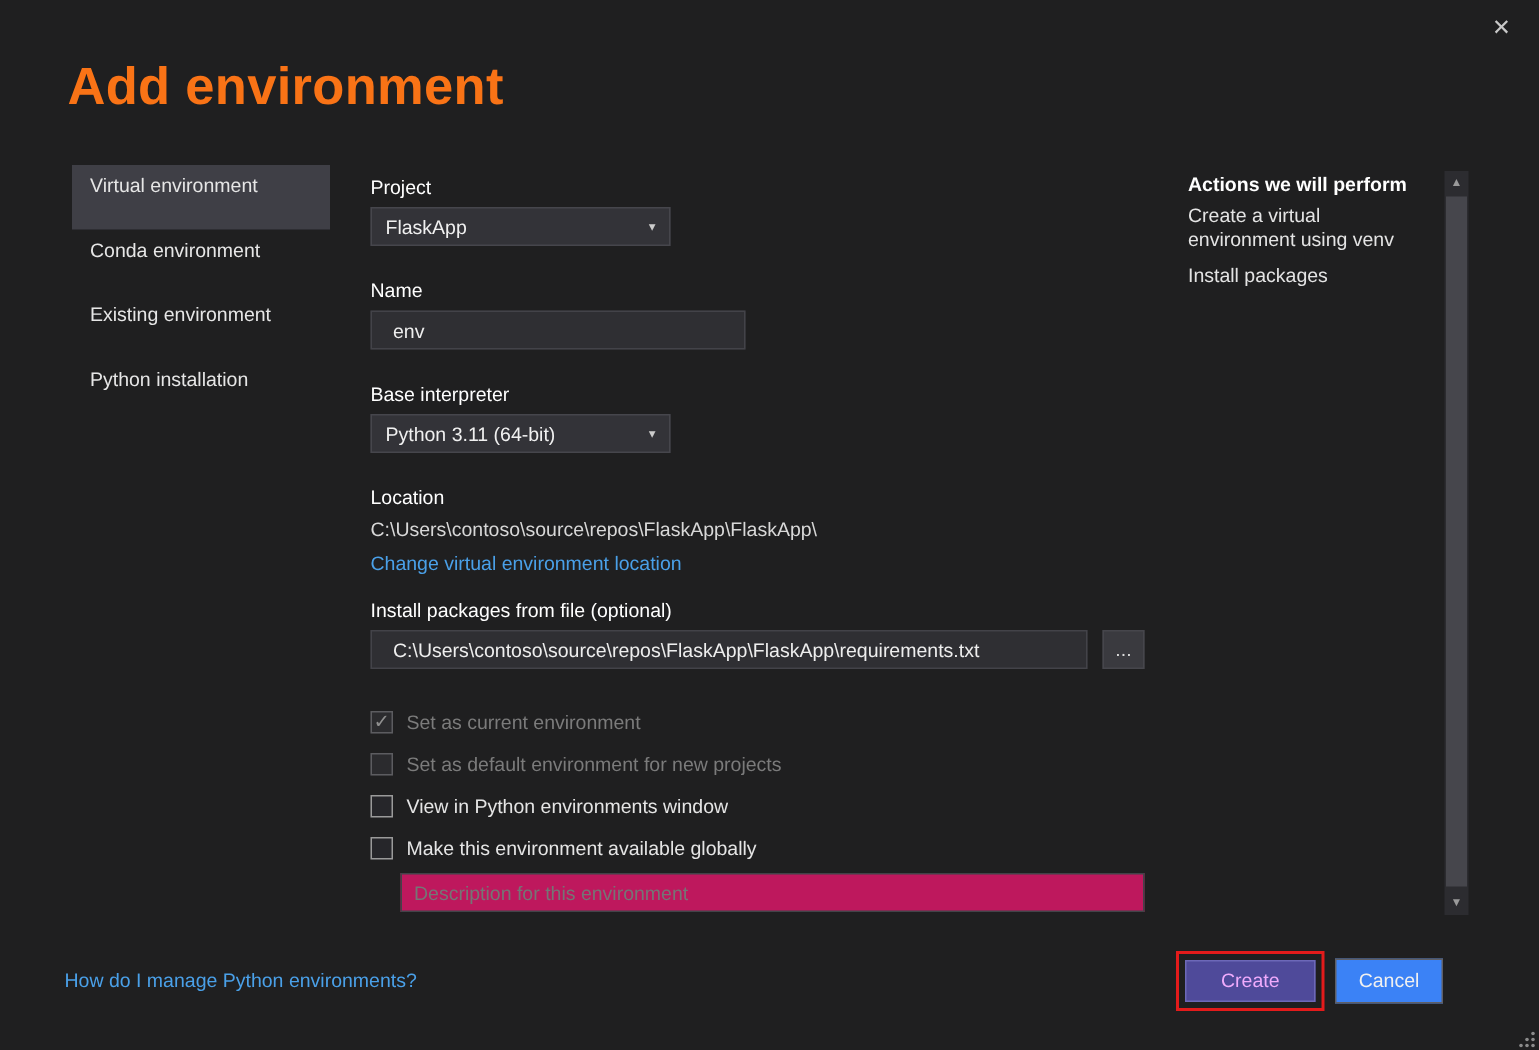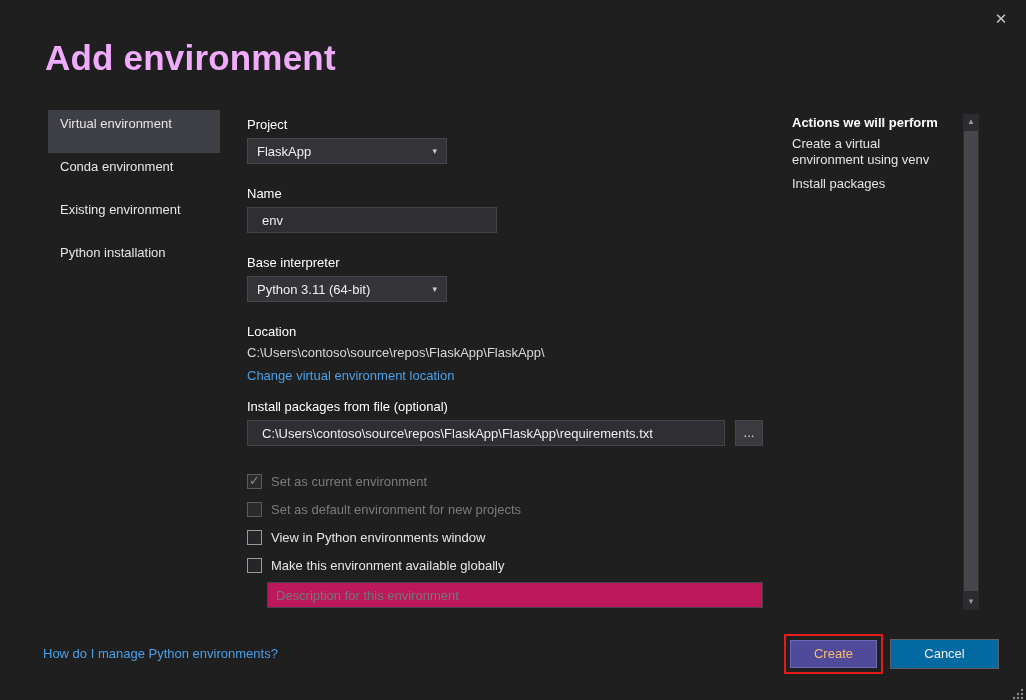--- a/index.html
+++ b/index.html
@@ -18,7 +18,7 @@
 
   .title {
     position:absolute; left:45px; top:38px;
-    font-size:35px; font-weight:600; color:#f0abfc; letter-spacing:0.2px;
+    font-size:35px; font-weight:600; color:#f97316; letter-spacing:0.2px;
   }
 
   

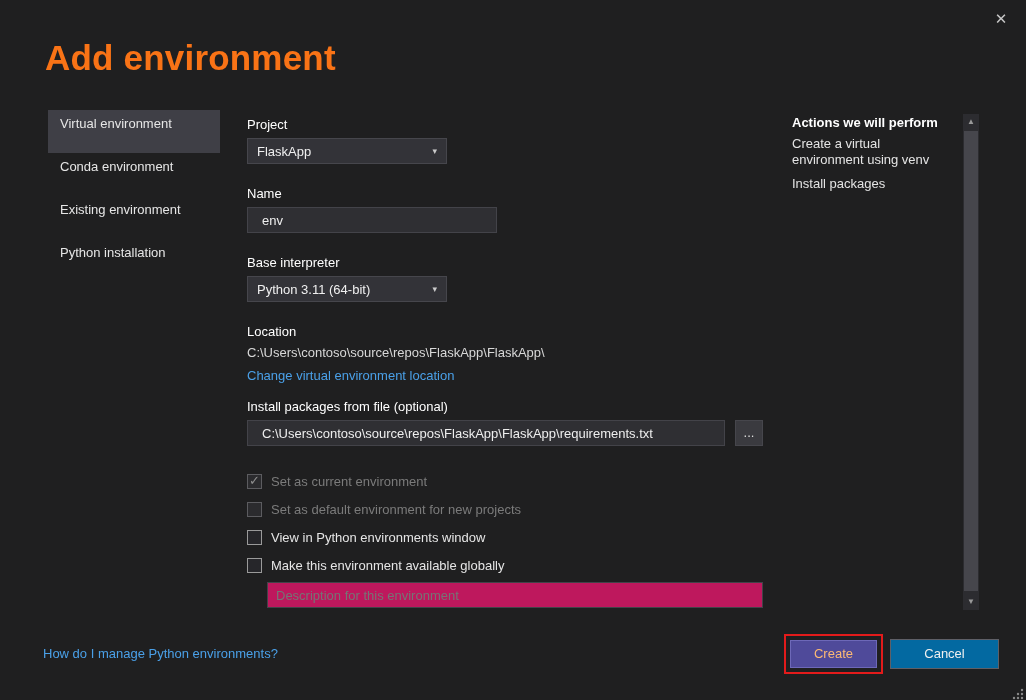--- a/index.html
+++ b/index.html
@@ -113,7 +113,7 @@
   }
   .create-btn {
     position:absolute; left:790px; top:640px; width:87px; height:28px;
-    background:#4f4a9a; border:1px solid #6d68b8; color:#fdba74;
+    background:#4f4a9a; border:1px solid #6d68b8; color:#f0abfc;
     font-size:13px; text-align:center; line-height:26px; cursor:pointer;
   }
   .cancel-btn {

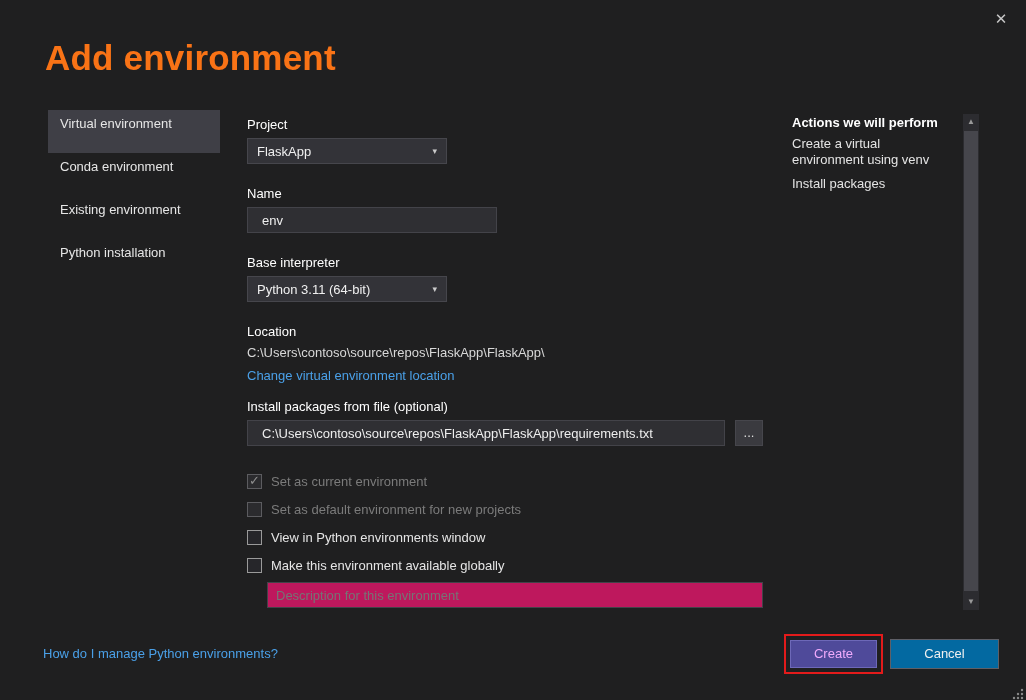--- a/index.html
+++ b/index.html
@@ -117,8 +117,8 @@
     font-size:13px; text-align:center; line-height:26px; cursor:pointer;
   }
   .cancel-btn {
-    position:absolute; left:890px; top:639px; width:109px; height:30px;
-    background:#0369a1; border:1px solid #5f5f66; color:#f0f0f0;
+    position:absolute; left:890px; top:639px; width:72px; height:30px;
+    background:#3b82f6; border:1px solid #5f5f66; color:#f0f0f0;
     font-size:13px; text-align:center; line-height:28px; cursor:pointer;
   }
 

